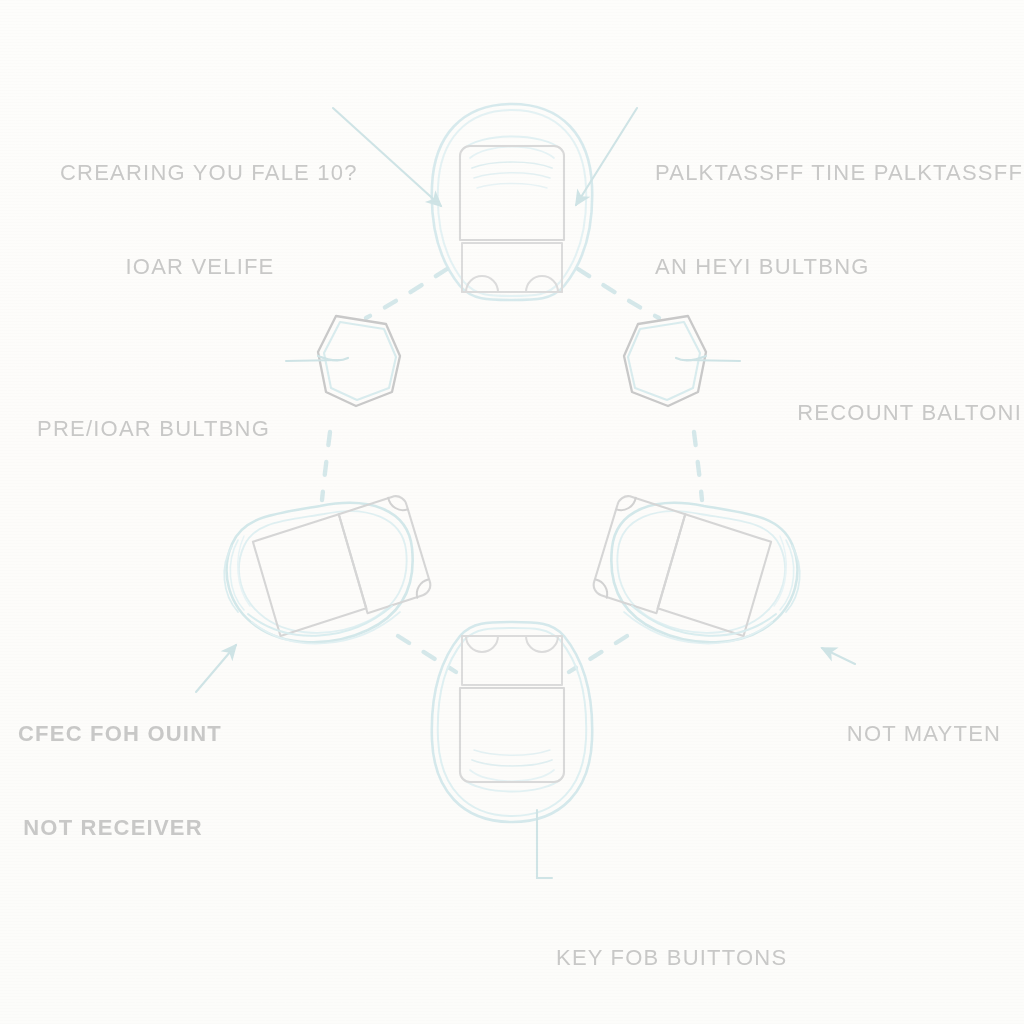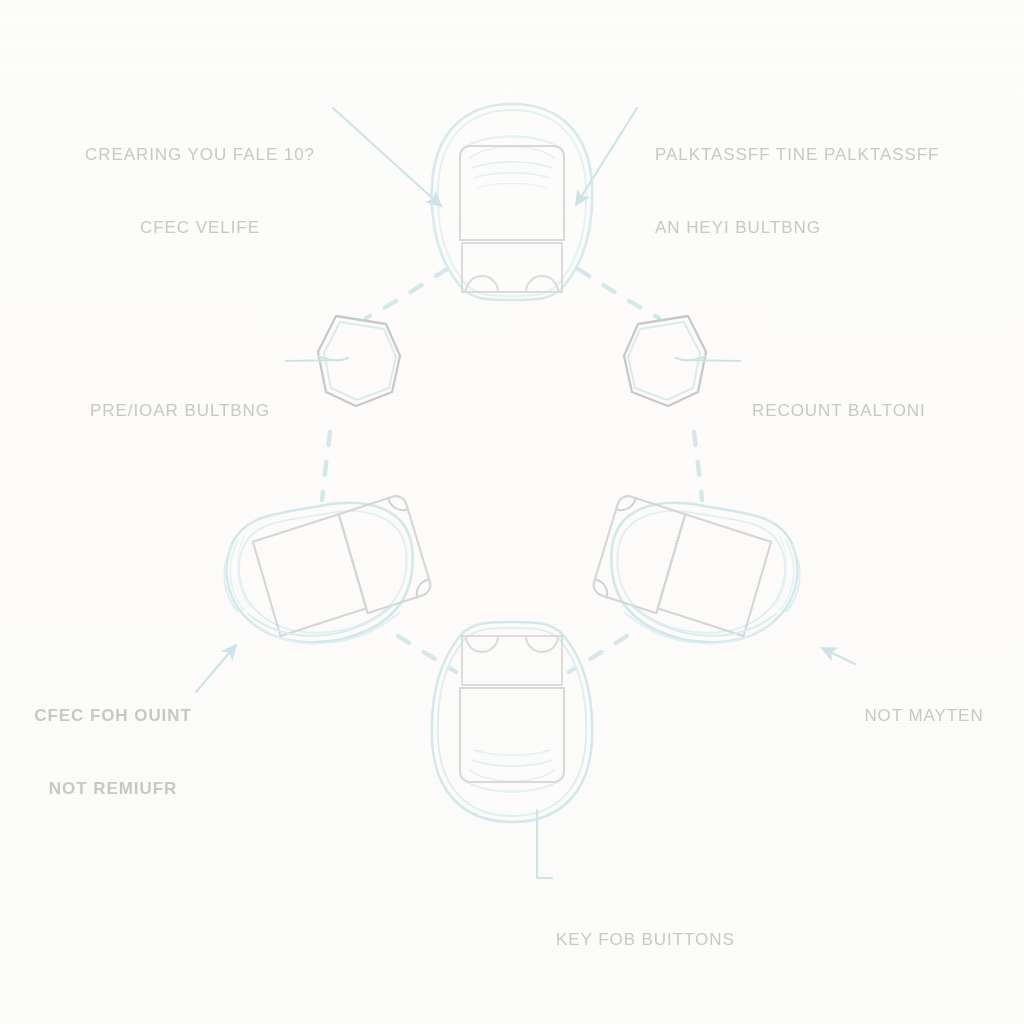--- a/index.html
+++ b/index.html
@@ -34,7 +34,7 @@
   .lbl {
     position: absolute;
     color: #c8c8c7;
-    font-size: 17px;
+    font-size: 22px;
     letter-spacing: 0.055em;
     line-height: 1.42;
     white-space: pre;

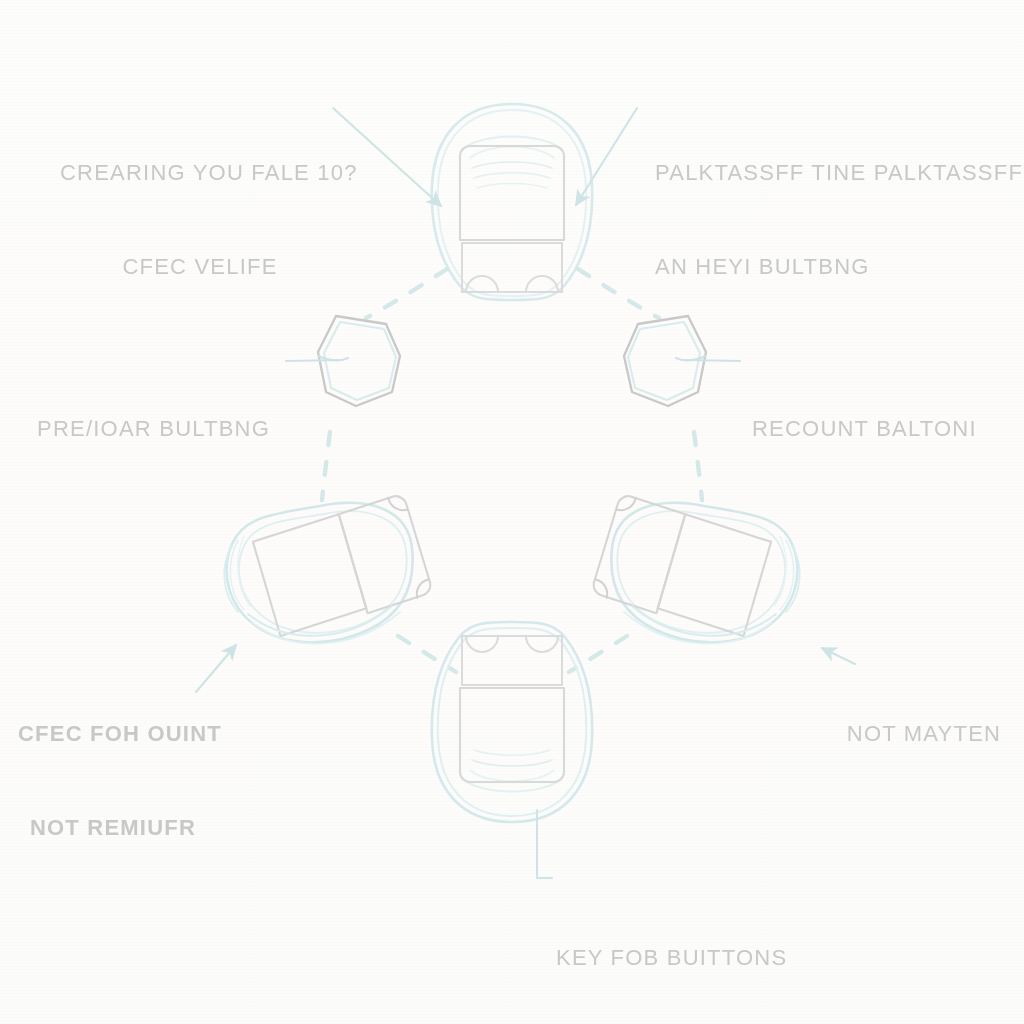--- a/index.html
+++ b/index.html
@@ -188,7 +188,7 @@
 
   <div class="lbl c" style="left:60px; top:95px; width:280px;">
     <div>CREARING YOU FALE 10?</div>
-    <div>CFEC VELIFE</div>
+    <div>IOAR VELIFE</div>
   </div>
 
   <div class="lbl l" style="left:655px; top:95px; width:340px;">

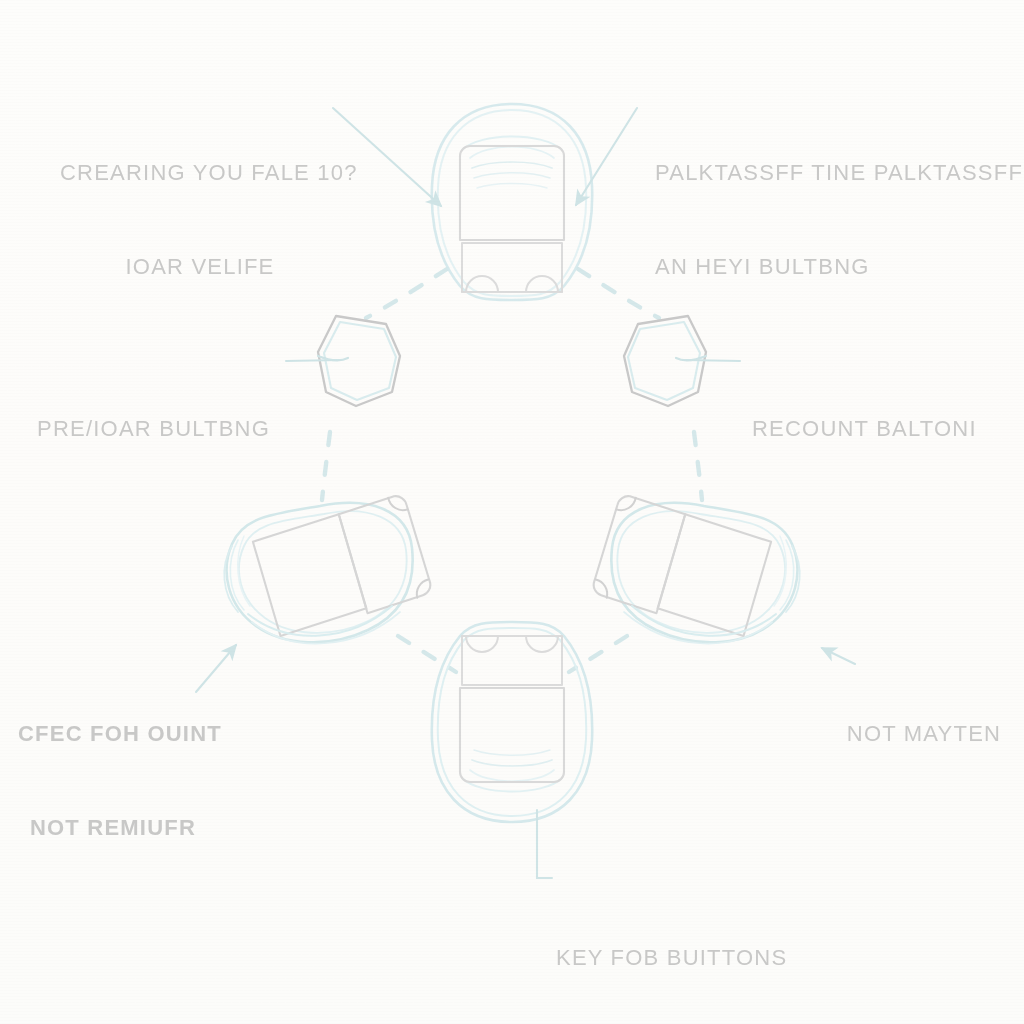--- a/index.html
+++ b/index.html
@@ -200,7 +200,7 @@
     <div>PRE/IOAR BULTBNG</div>
   </div>
 
-  <div class="lbl l" style="left:752px; top:351px; width:270px;">
+  <div class="lbl l" style="left:752px; top:335px; width:270px;text-align:right;">
     <div>RECOUNT BALTONI</div>
   </div>
 

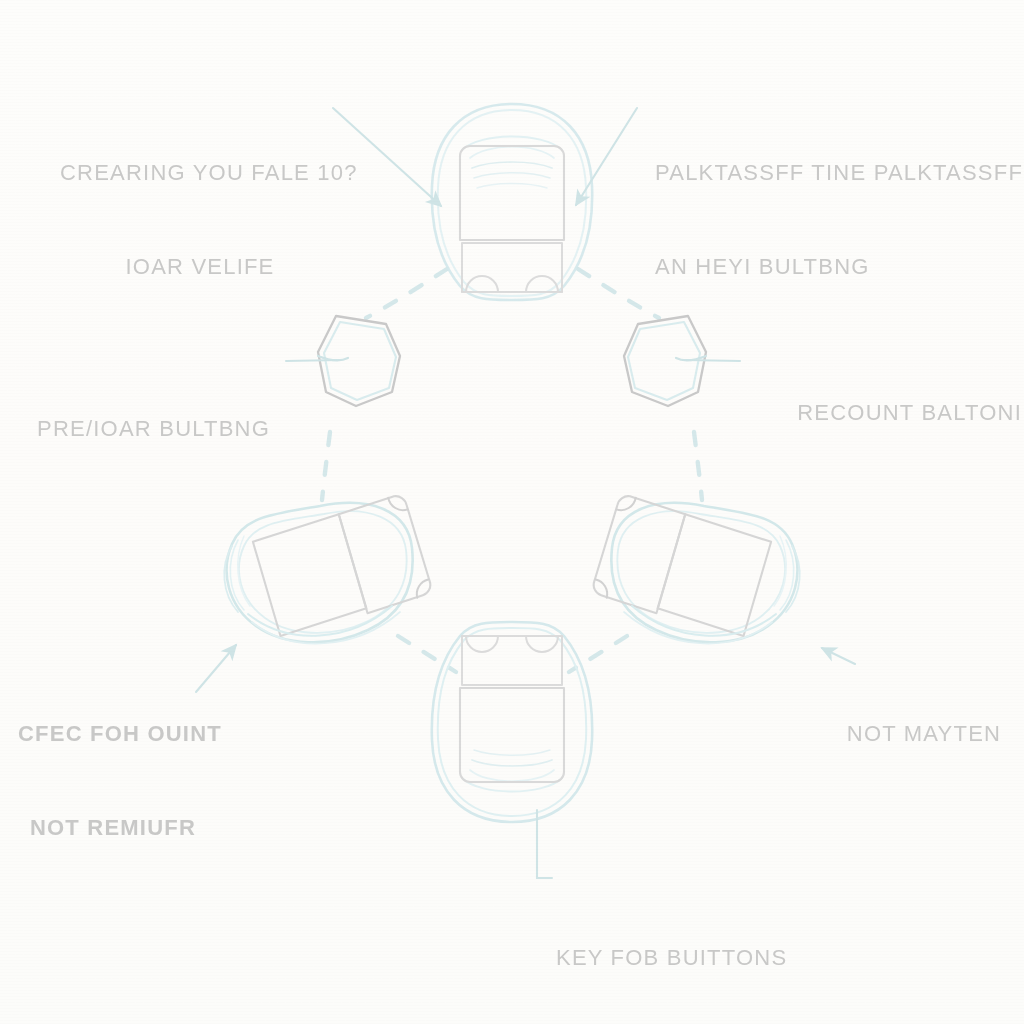--- a/index.html
+++ b/index.html
@@ -206,7 +206,7 @@
 
   <div class="lbl c" style="left:18px; top:656px; width:190px;font-weight:bold;">
     <div>CFEC FOH OUINT</div>
-    <div>NOT REMIUFR</div>
+    <div>NOT RECEIVER</div>
   </div>
 
   <div class="lbl c" style="left:824px; top:656px; width:200px;">

